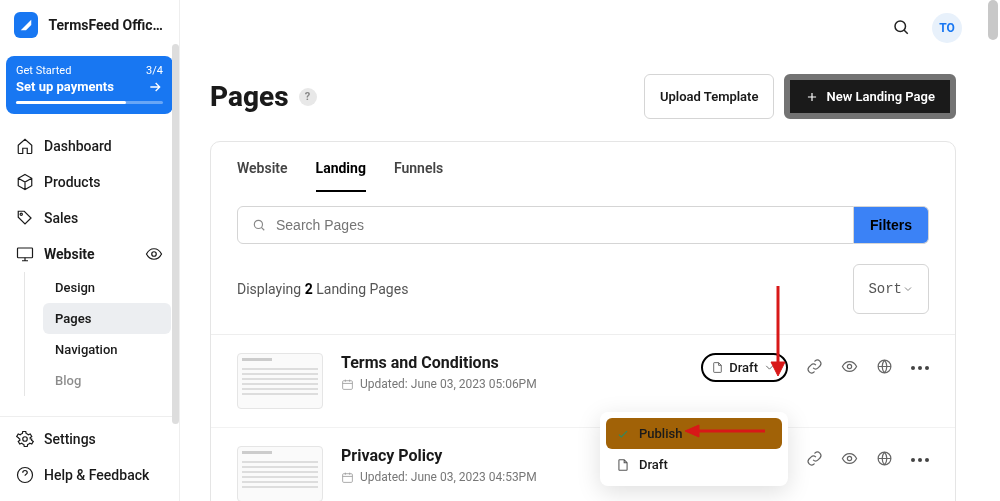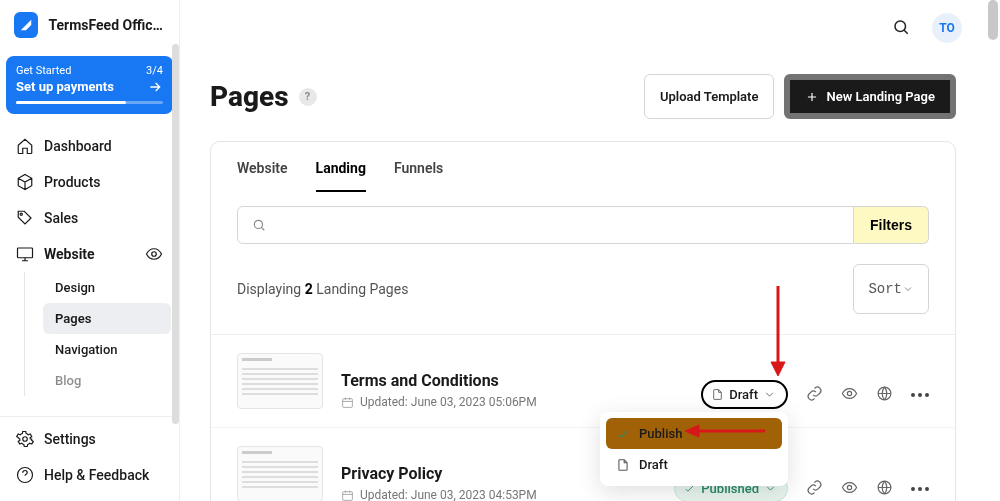--- a/index.html
+++ b/index.html
@@ -236,6 +236,7 @@
               <circle cx="11" cy="11" r="7"></circle>
               <path d="M21 21l-5-5"></path>
             </svg>
+          <input type="text" placeholder="Search Pages" style="">
         </div>
         <button class="filters-btn">Filters</button>
       </div>

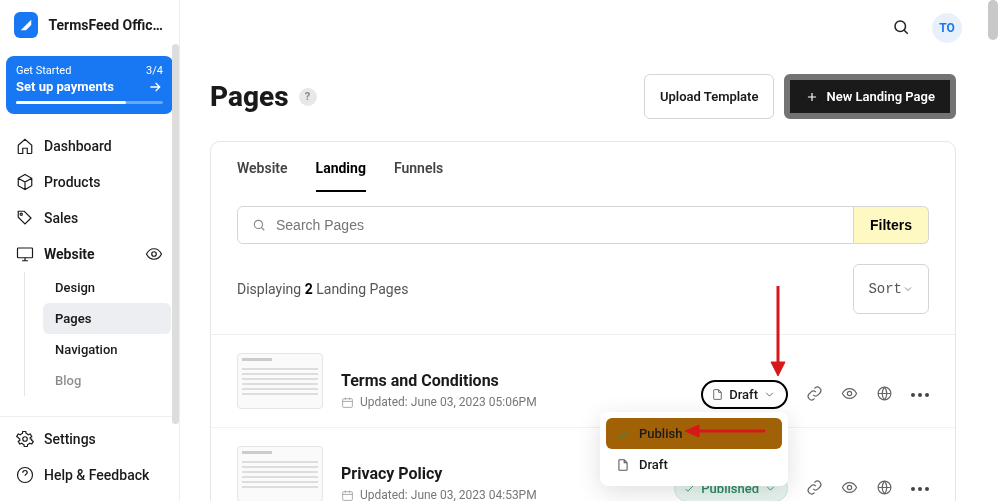--- a/index.html
+++ b/index.html
@@ -56,7 +56,7 @@
 .search-box { flex: 1; display: flex; align-items: center; gap: 10px; border: 1px solid #d5d5d5; border-radius: 6px 0 0 6px; padding: 10px 14px; }
 .search-box svg { width: 14px; height: 14px; stroke: #888; fill: none; stroke-width: 2; }
 .search-box input { border: none; outline: none; font-size: 14px; flex: 1; }
-.filters-btn { border: 1px solid #d5d5d5; border-left: none; border-radius: 0 6px 6px 0; padding: 10px 16px; font-weight: 600; font-size: 14px; background: #fef9c3; cursor: pointer; }
+.filters-btn { border: 1px solid #d5d5d5; border-left: none; border-radius: 0 6px 6px 0; padding: 10px 16px; font-weight: 600; font-size: 14px; background: #3b82f6; cursor: pointer; }
 
 .info-row { display: flex; justify-content: space-between; align-items: center; padding: 20px 26px; }
 .info-text { color: #555; font-size: 14px; }

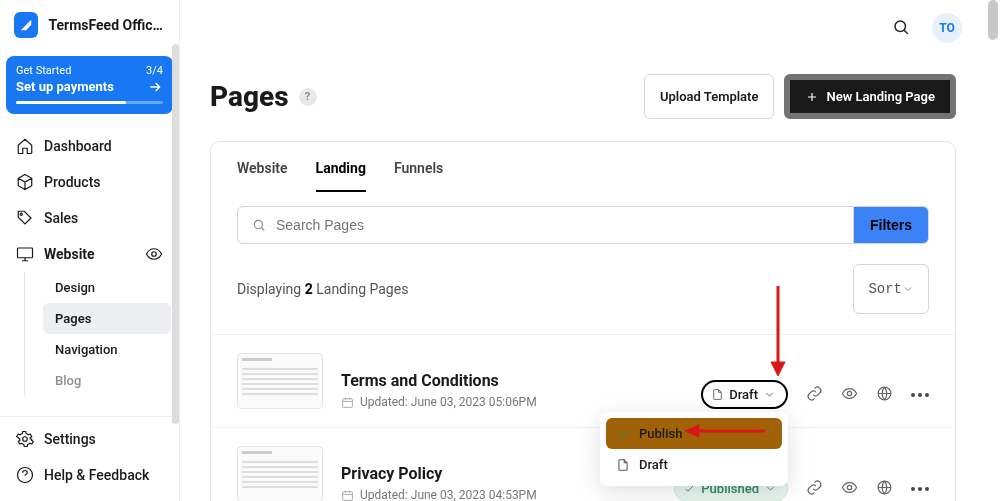--- a/index.html
+++ b/index.html
@@ -65,7 +65,7 @@
 .sort-btn svg { width: 12px; height: 12px; stroke: #888; fill: none; stroke-width: 2; }
 
 .list { border-top: 1px solid #eee; }
-.row { display: flex; align-items: flex-end; padding: 18px 26px; border-bottom: 1px solid #f2f2f2; gap: 18px; position: relative; }
+.row { display: flex; align-items: flex-start; padding: 18px 26px; border-bottom: 1px solid #f2f2f2; gap: 18px; position: relative; }
 .thumb { width: 86px; height: 56px; border: 1px solid #e5e5e5; border-radius: 4px; background: #fafafa; position: relative; overflow: hidden; flex-shrink: 0; }
 .thumb .tl { position: absolute; top: 4px; left: 4px; width: 30px; height: 3px; background: #ccc; }
 .thumb .bk { position: absolute; top: 14px; left: 4px; right: 4px; bottom: 4px; }

